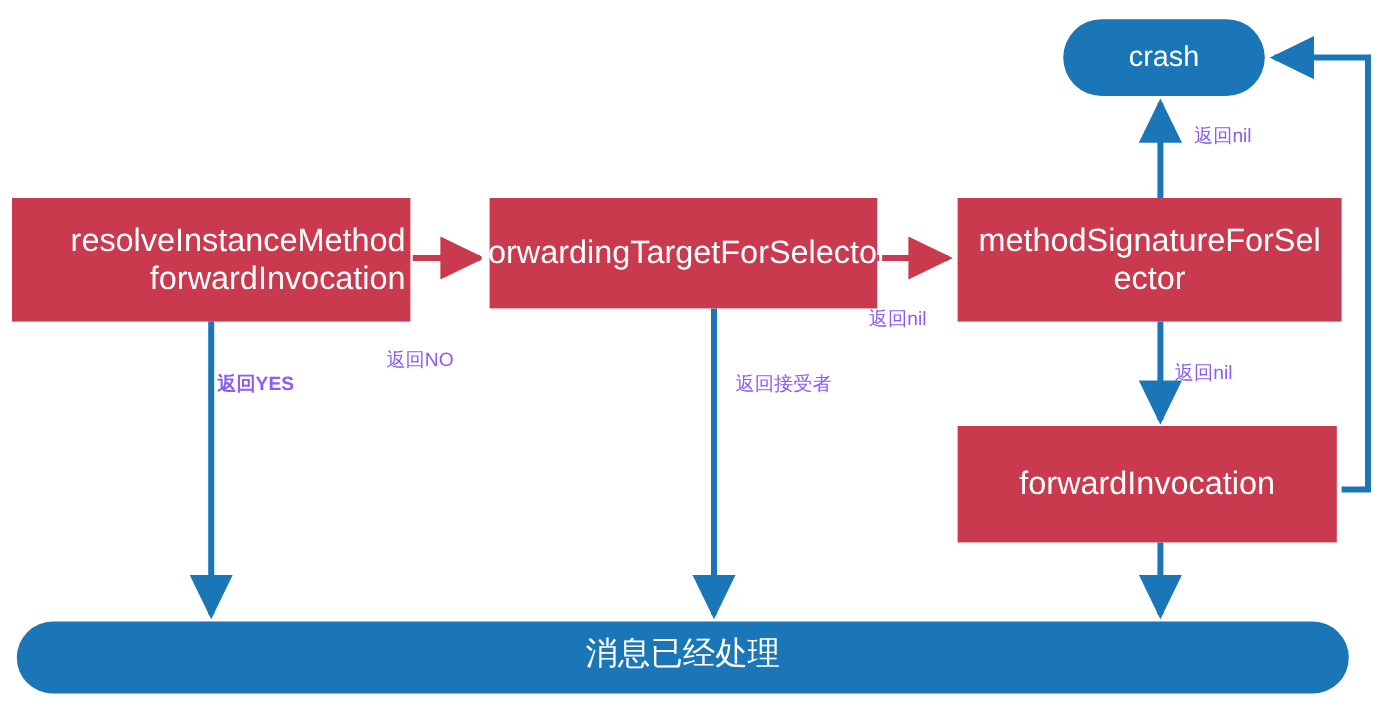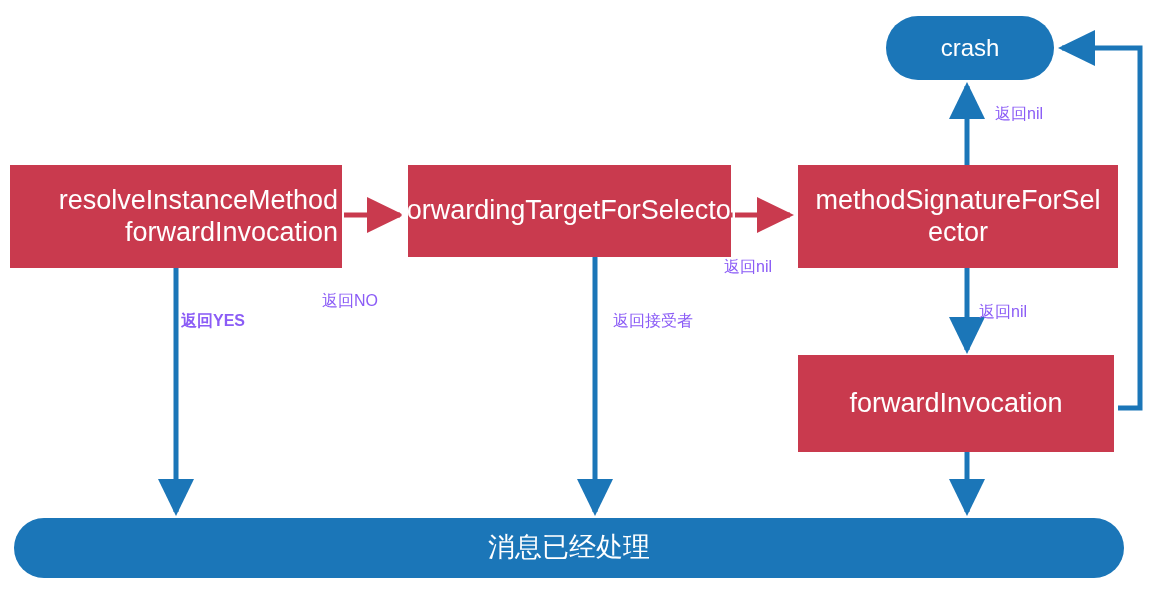--- a/index.html
+++ b/index.html
@@ -50,6 +50,7 @@
   .stadium-bar {
     border-radius: 30px;
     font-size: 27px;
+    font-family: Liberation Mono, monospace;
   }
   .edge-label {
     position: absolute;

